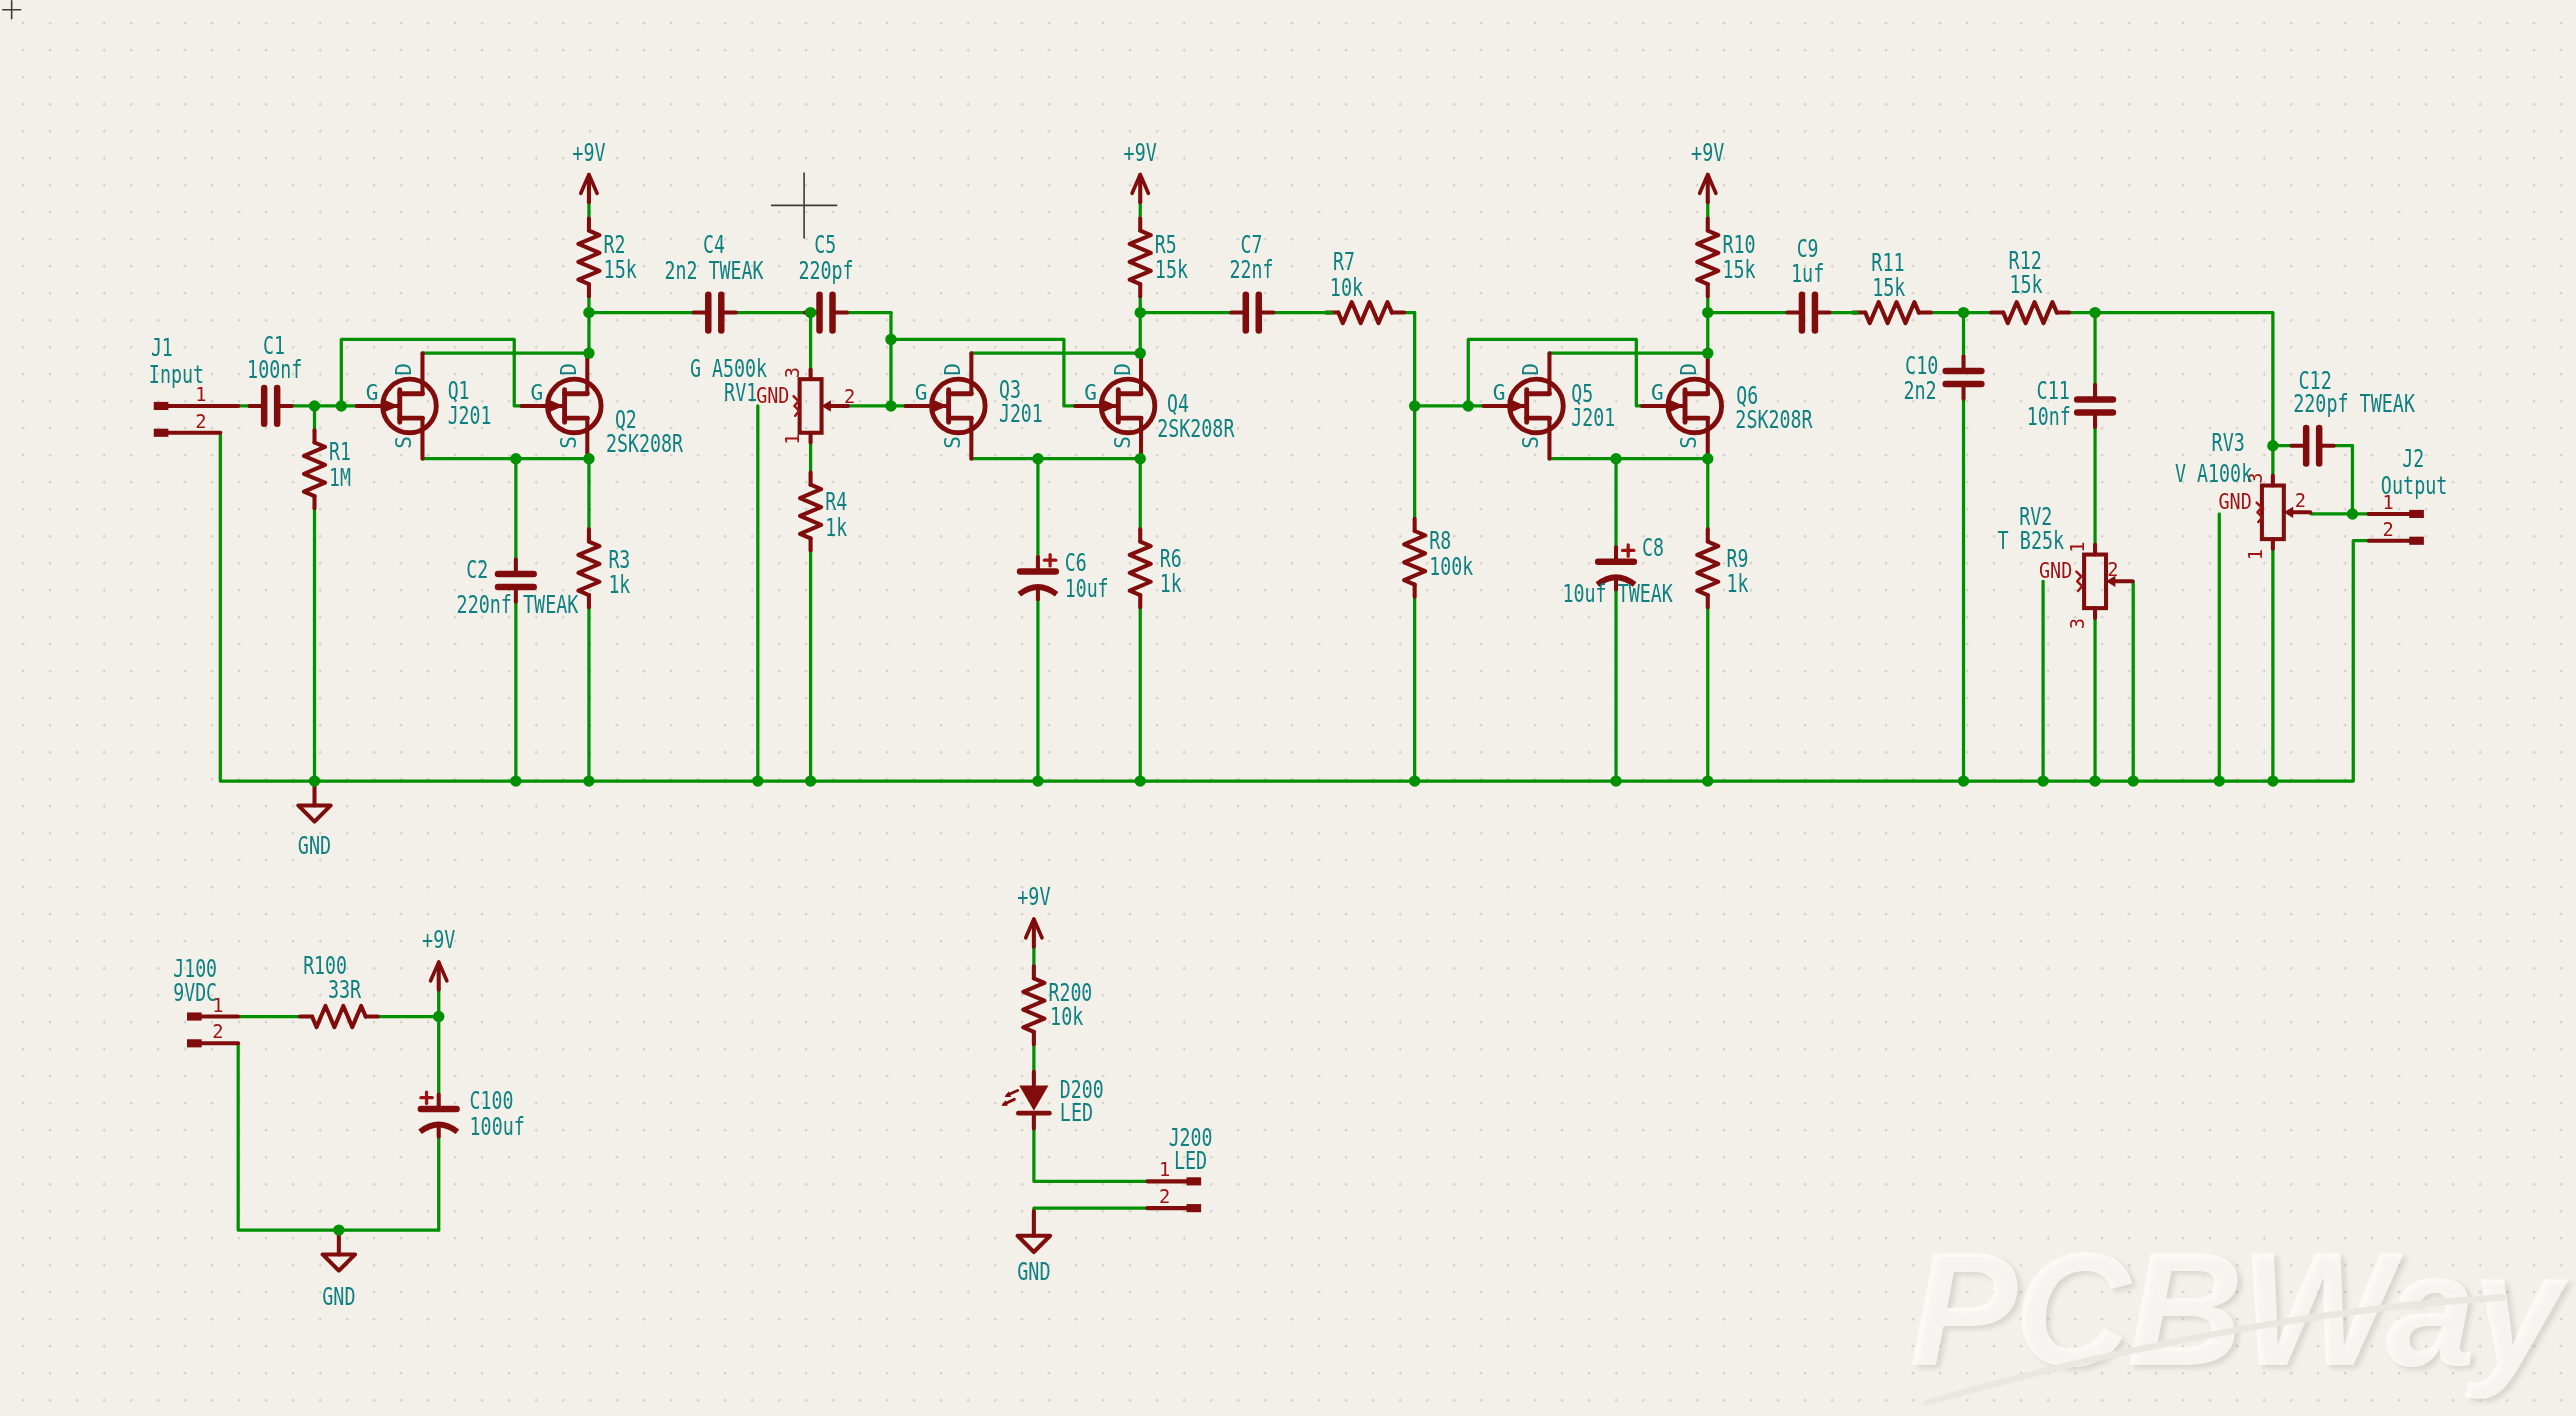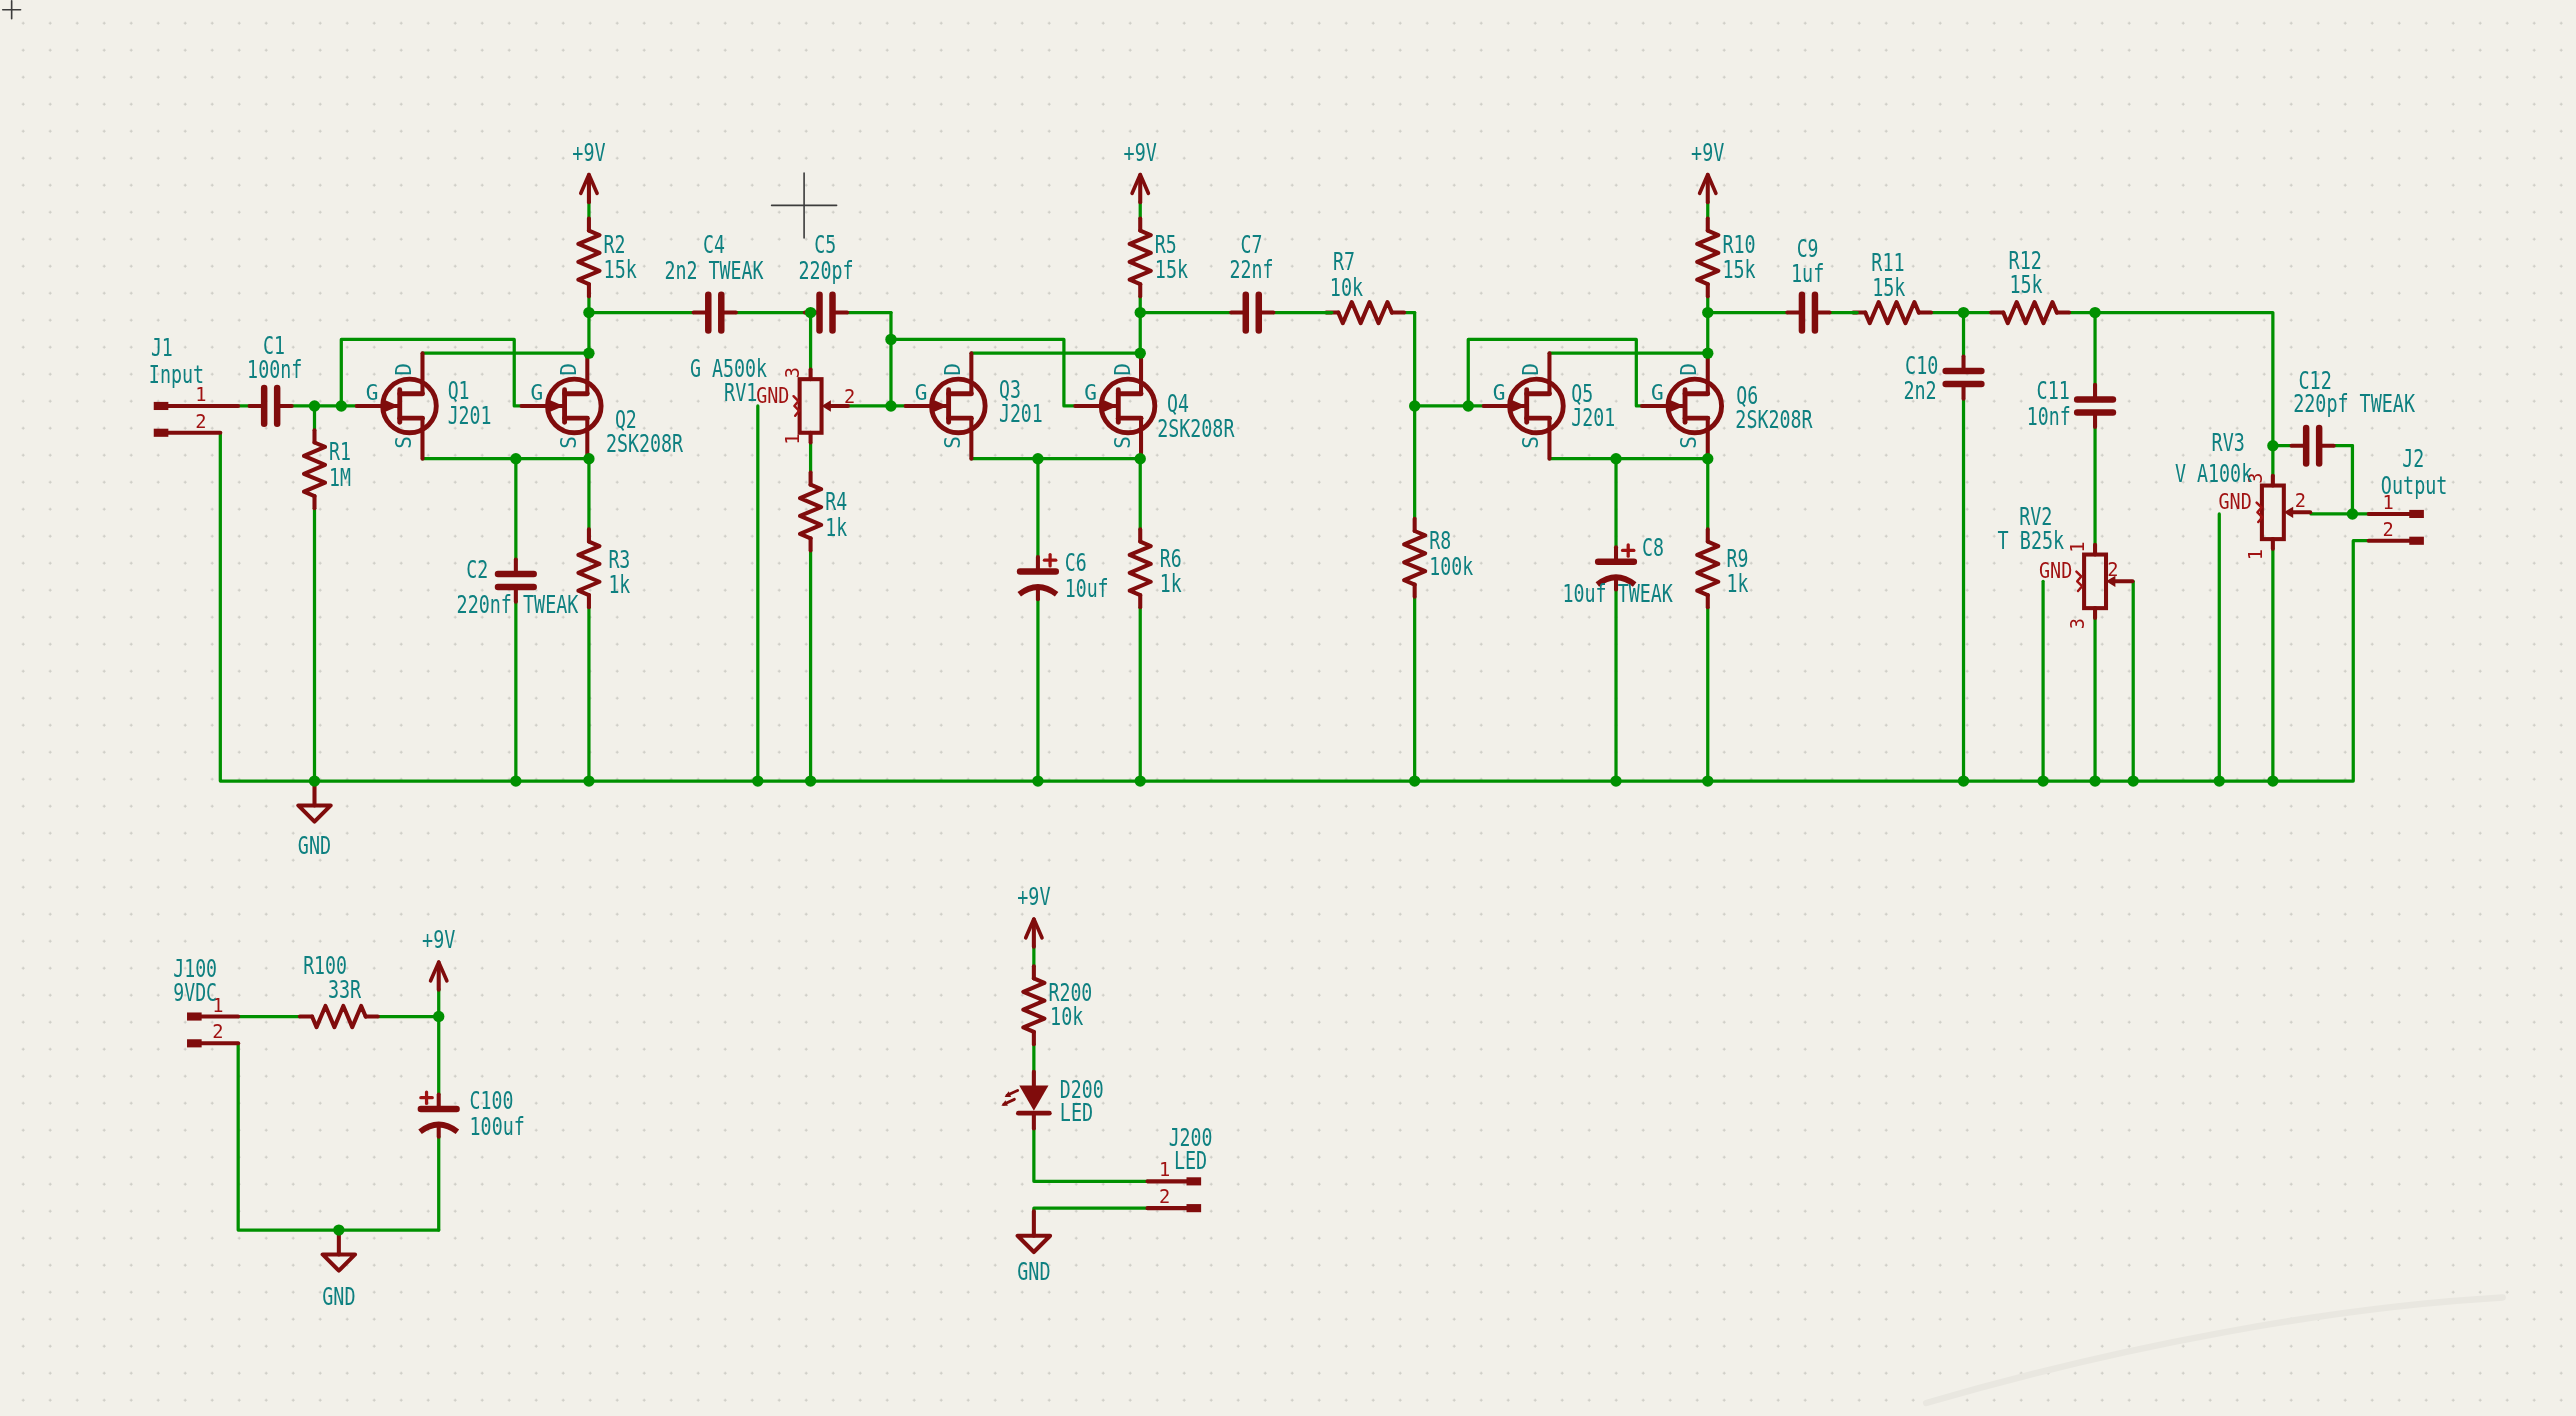--- a/index.html
+++ b/index.html
@@ -25,6 +25,7 @@
 <body>
 
 <div id="stage">
+  <div id="watermark">PCBWay</div>
   <svg id="sch" width="2576" height="1416" viewBox="0 0 3172 1744" xmlns="http://www.w3.org/2000/svg">
       <path d="M2372,1728 C2610,1658 2870,1610 3082,1598" stroke="#E9E7E0" stroke-width="8" fill="none" stroke-linecap="round"></path>
       <g>

